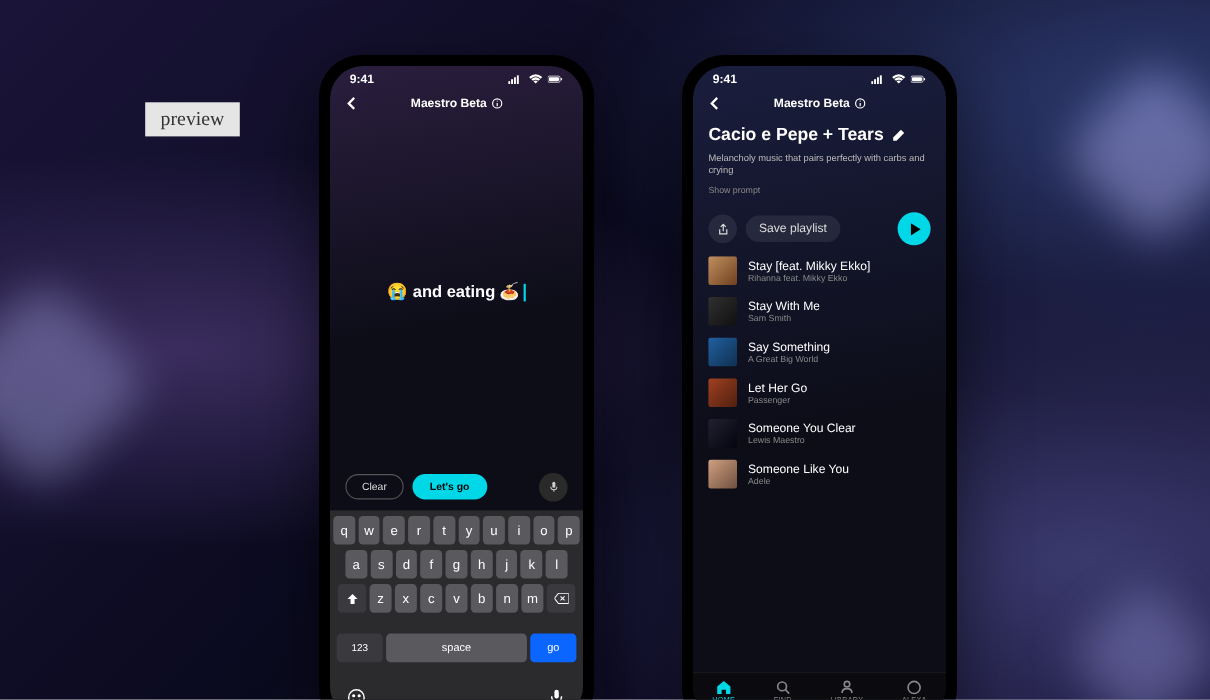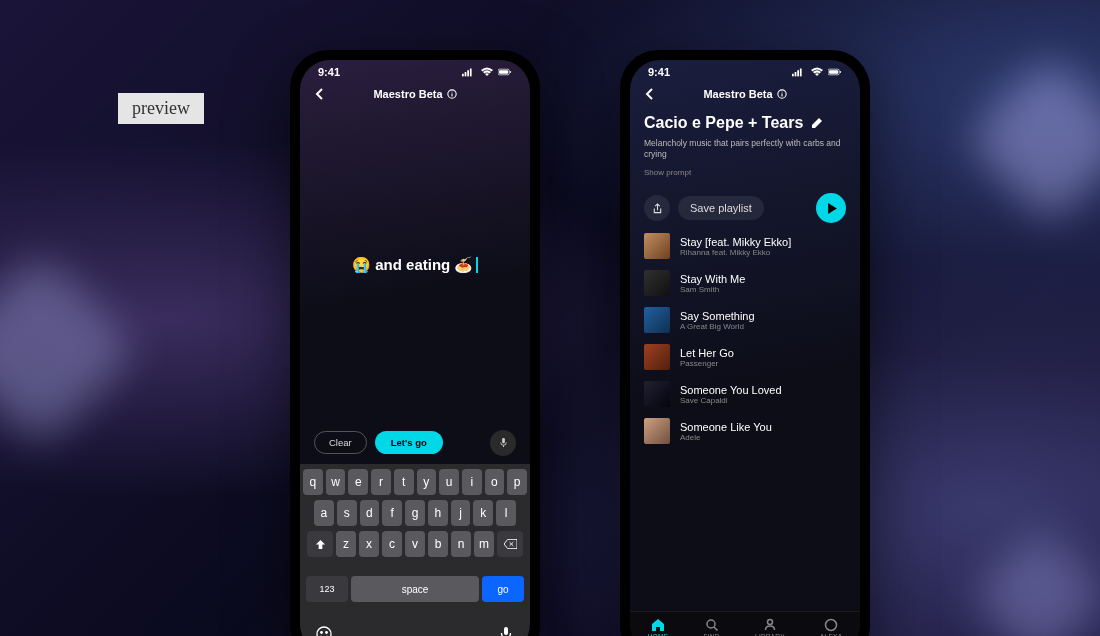--- a/index.html
+++ b/index.html
@@ -21,7 +21,7 @@
 
   .preview-label {
     position: absolute;
-    left: 118px; top: 93px;
+    left: 132px; top: 93px;
     background: #e5e5e5;
     color: #333;
     padding: 5px 14px;

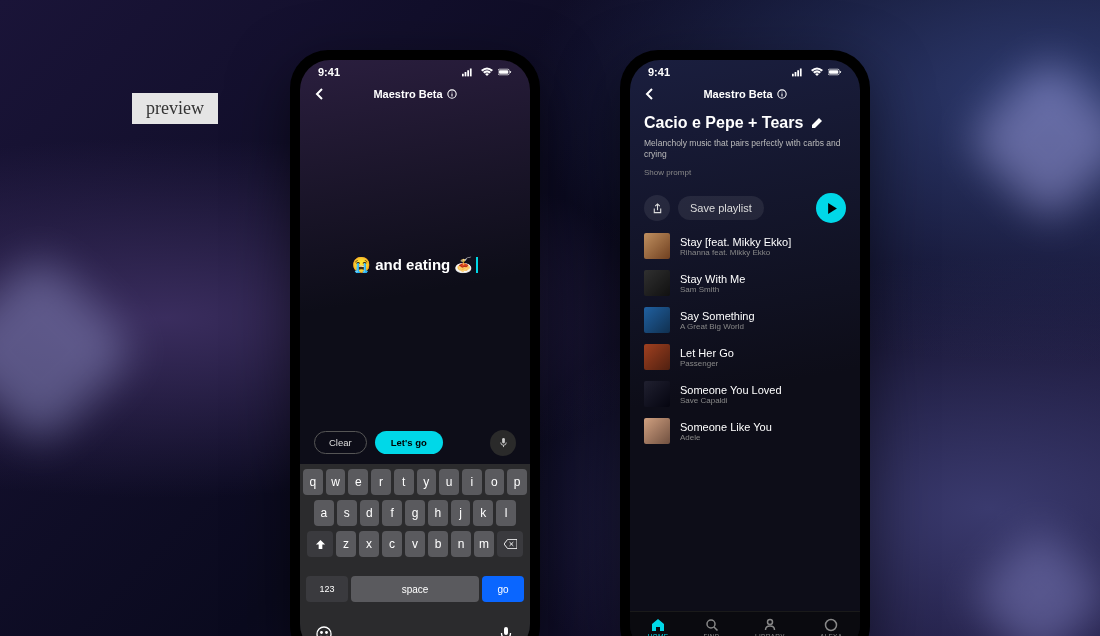--- a/index.html
+++ b/index.html
@@ -335,7 +335,7 @@
       <div class="track">
         <div class="track-art art5"></div>
         <div class="track-info">
-            <span class="track-title">Someone You Loved</span>
+            <span class="track-title">Someone You Clear</span>
             <span class="track-artist">Save Capaldi</span>
           </div>
       </div>

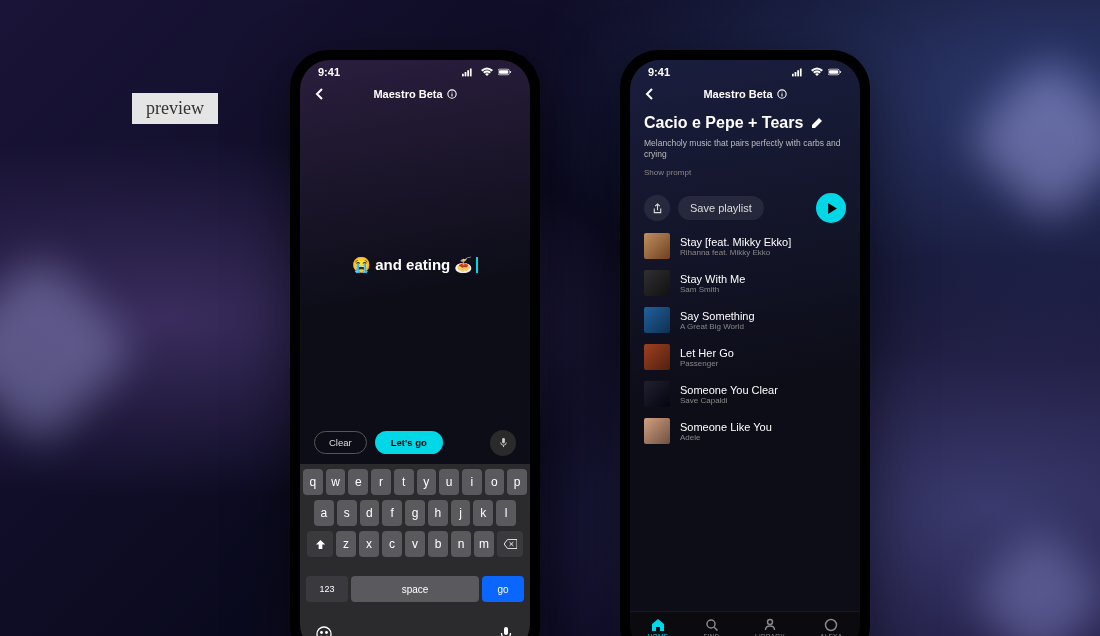--- a/index.html
+++ b/index.html
@@ -336,7 +336,7 @@
         <div class="track-art art5"></div>
         <div class="track-info">
             <span class="track-title">Someone You Clear</span>
-            <span class="track-artist">Save Capaldi</span>
+            <span class="track-artist">Lewis Maestro</span>
           </div>
       </div>
       <div class="track">

